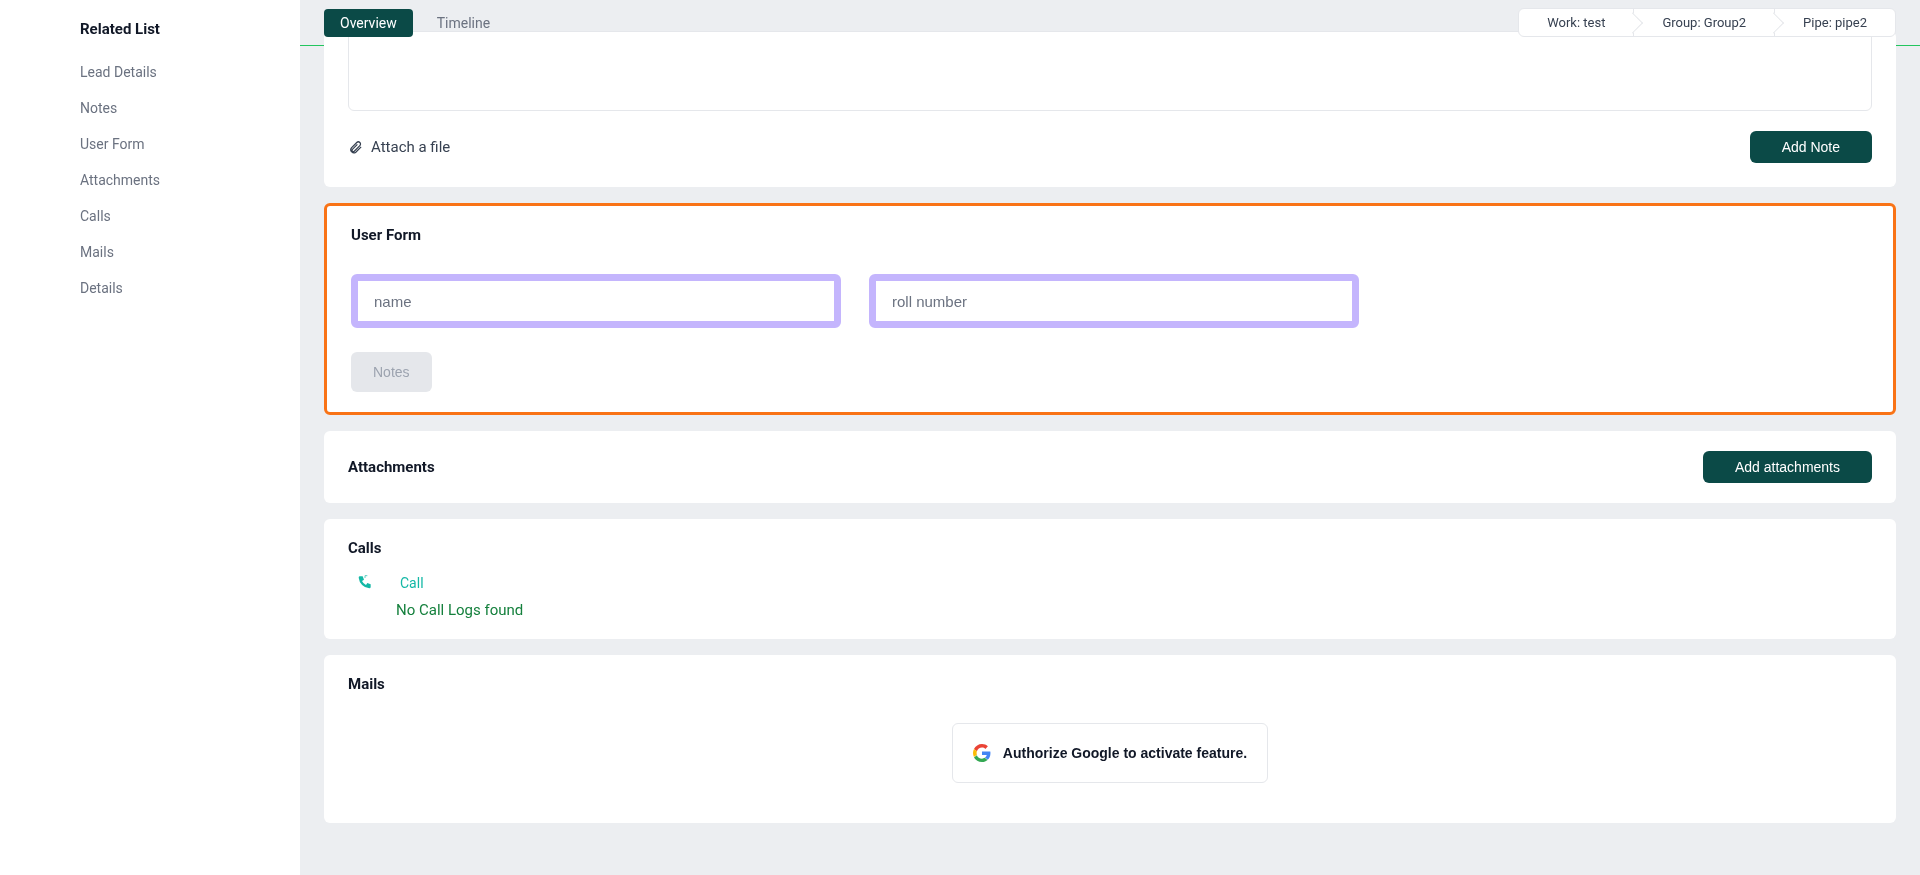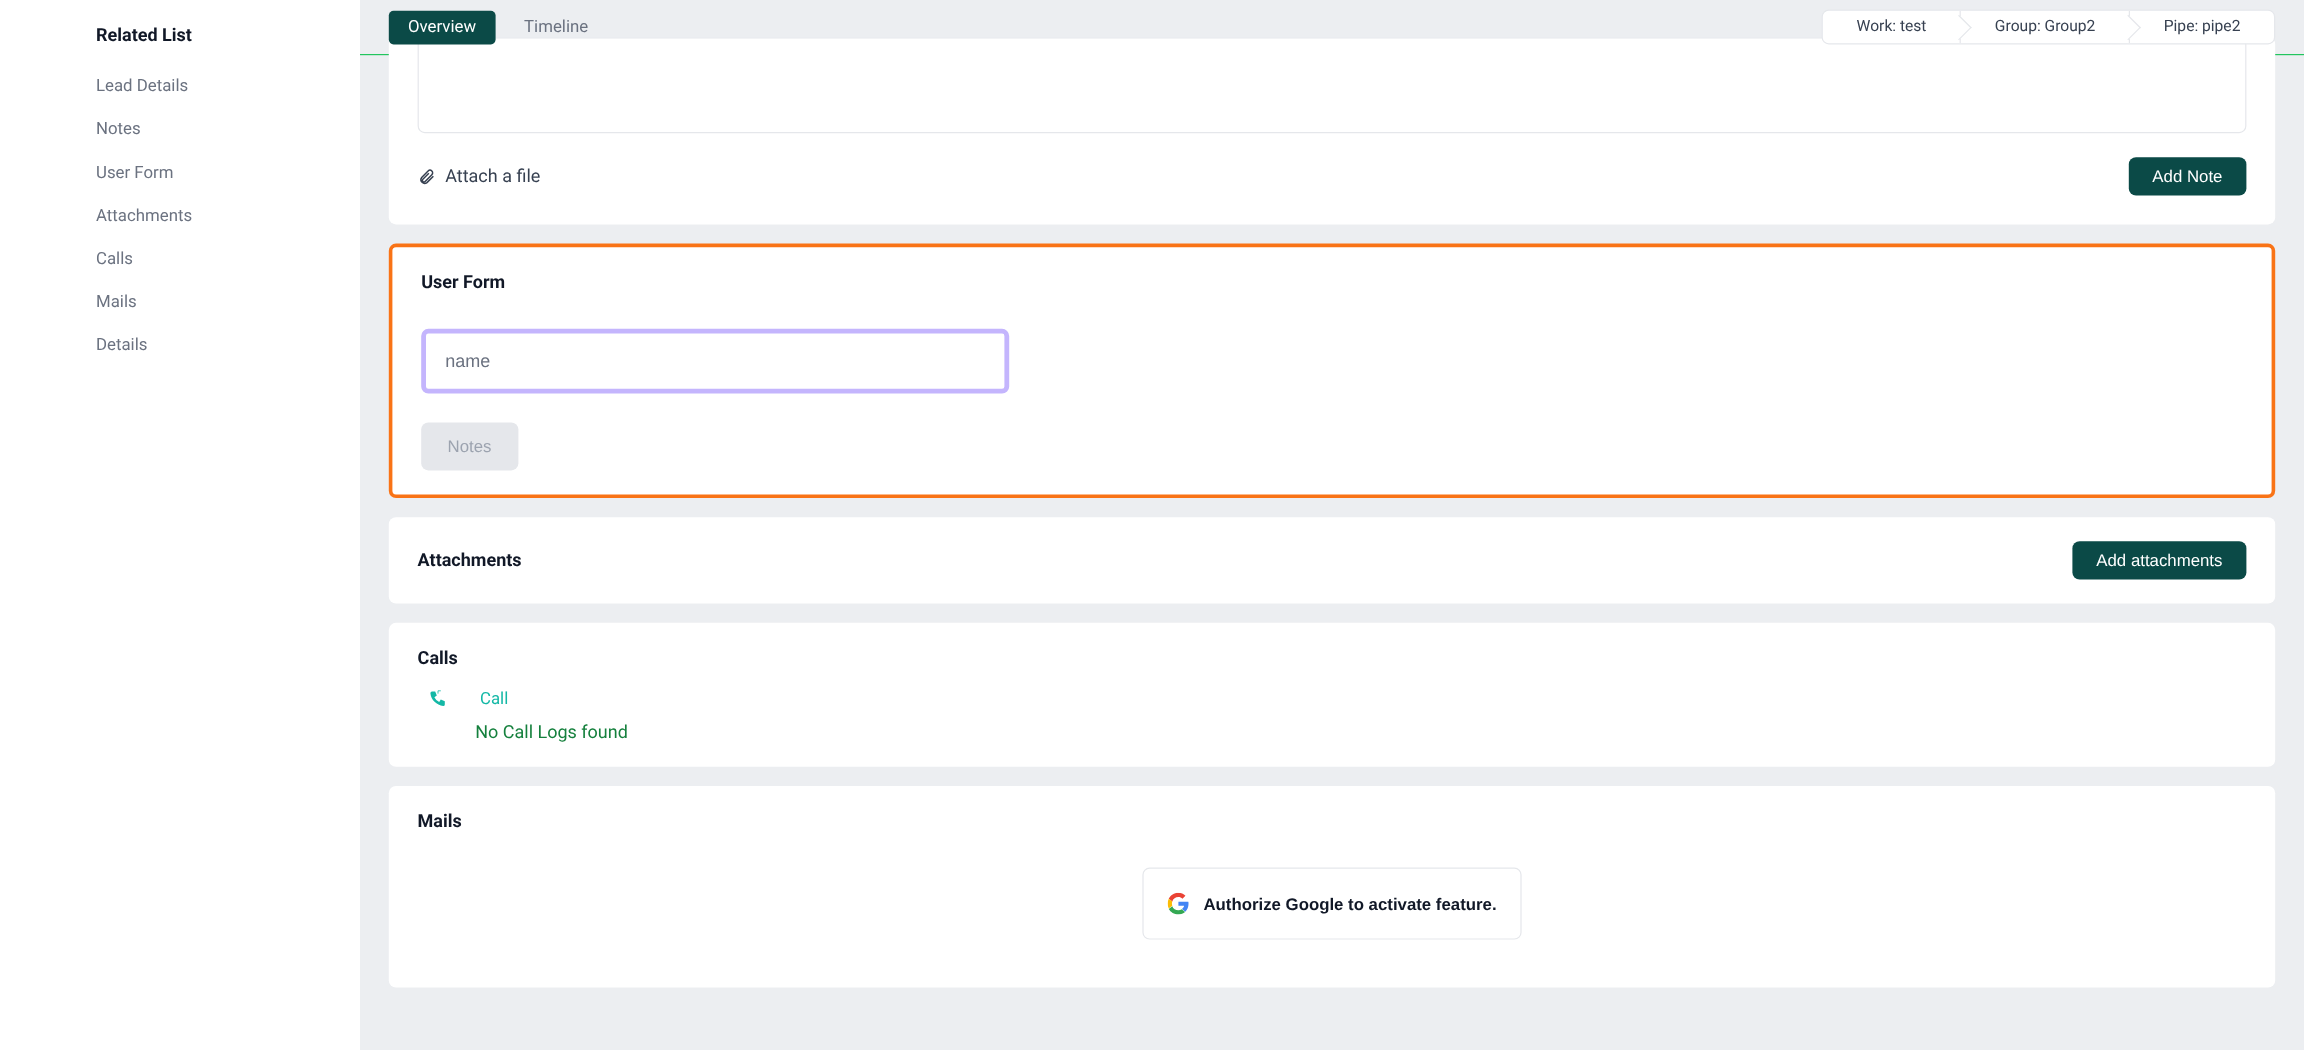--- a/index.html
+++ b/index.html
@@ -143,7 +143,7 @@
       background: #0b4a47;
       color: #fff;
       border: none;
-      padding: 8px 20px;
+      padding: 8px 32px;
       border-radius: 6px;
       font-size: 14px;
       cursor: pointer;

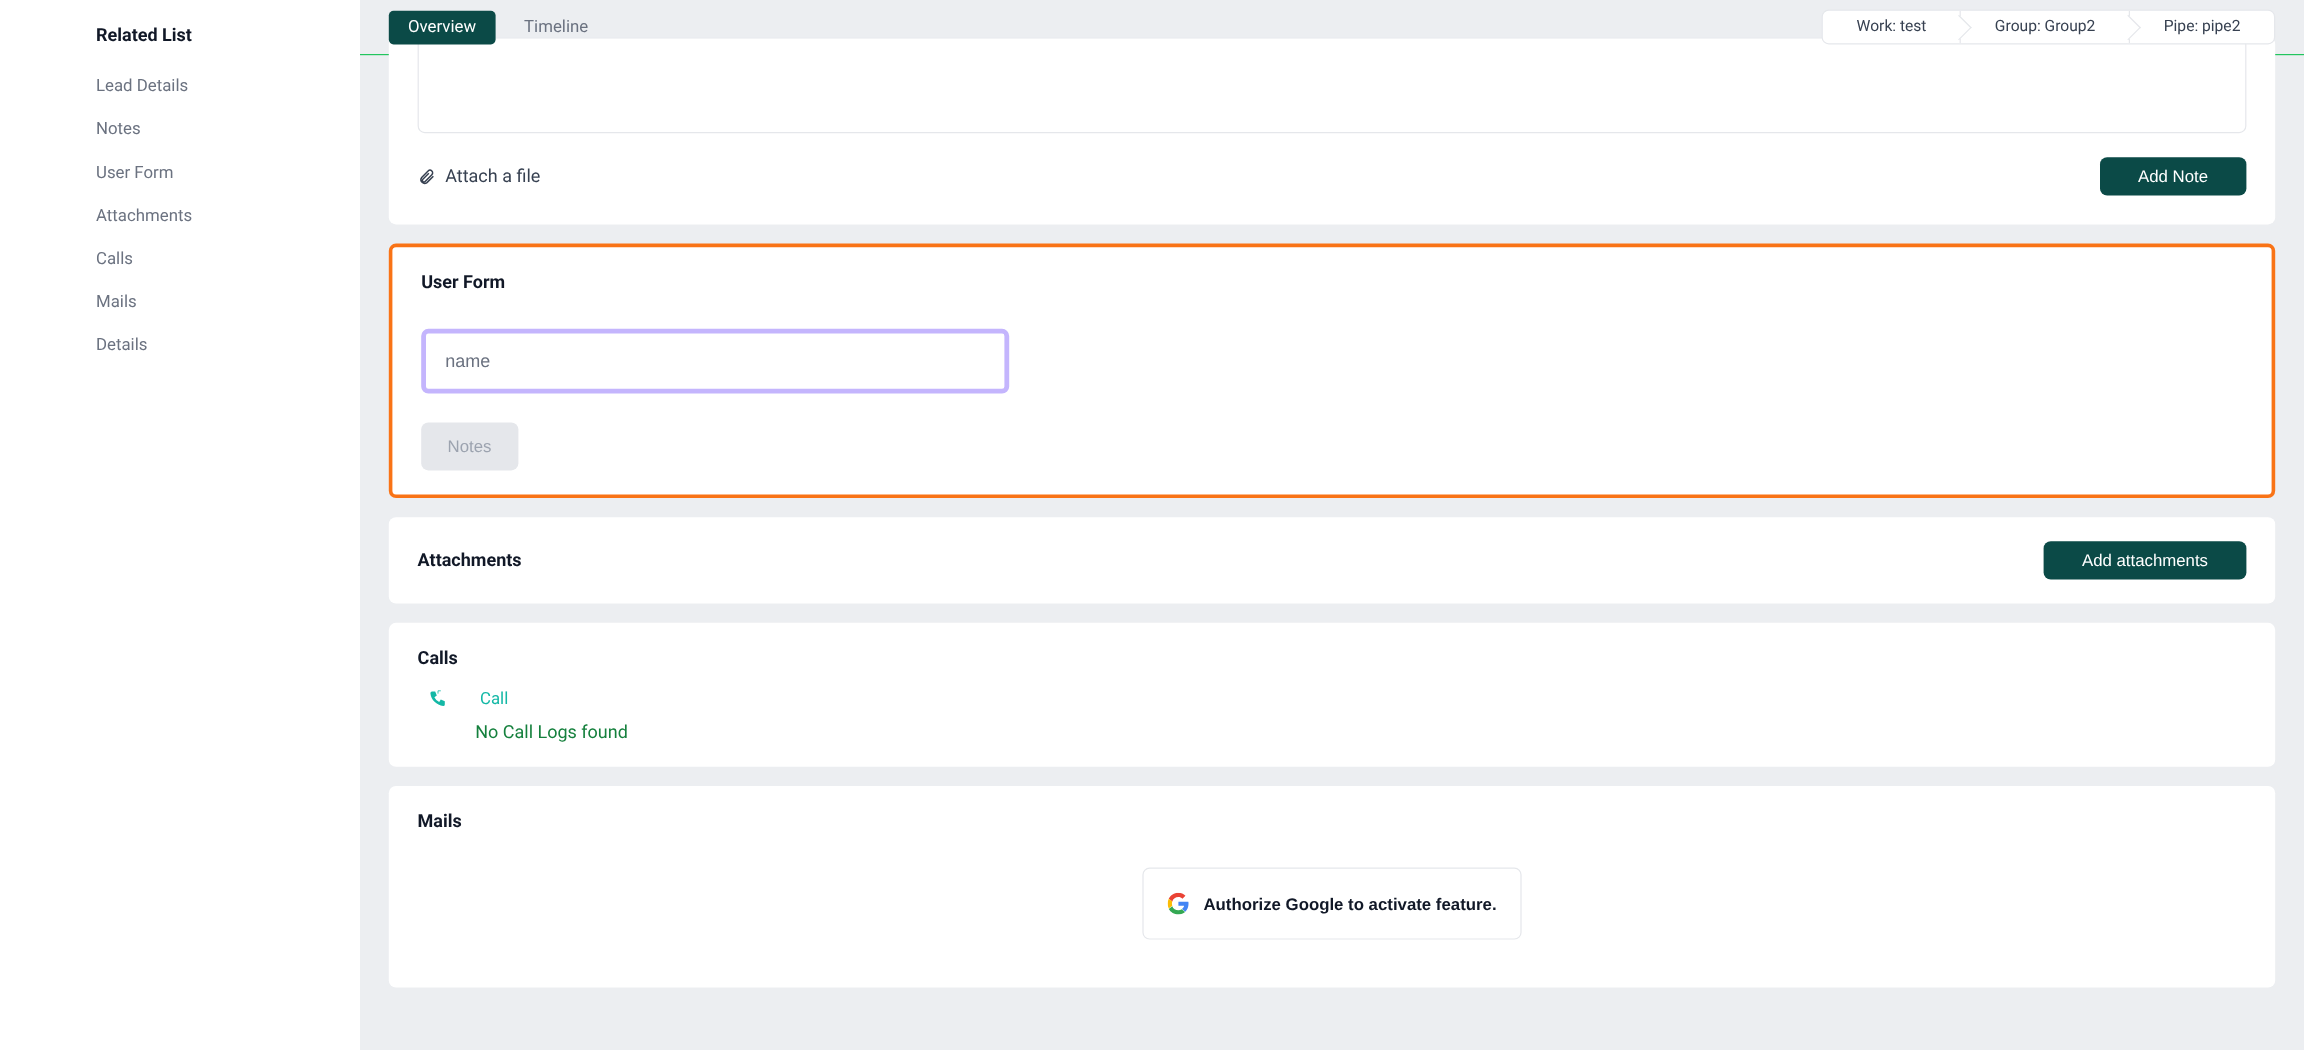--- a/index.html
+++ b/index.html
@@ -170,7 +170,7 @@
     .form-input {
       width: 490px;
       height: 54px;
-      border: 4px solid #c4b5fd;
+      border: 7px solid #c4b5fd;
       border-radius: 6px;
       padding: 0 16px;
       font-size: 15px;

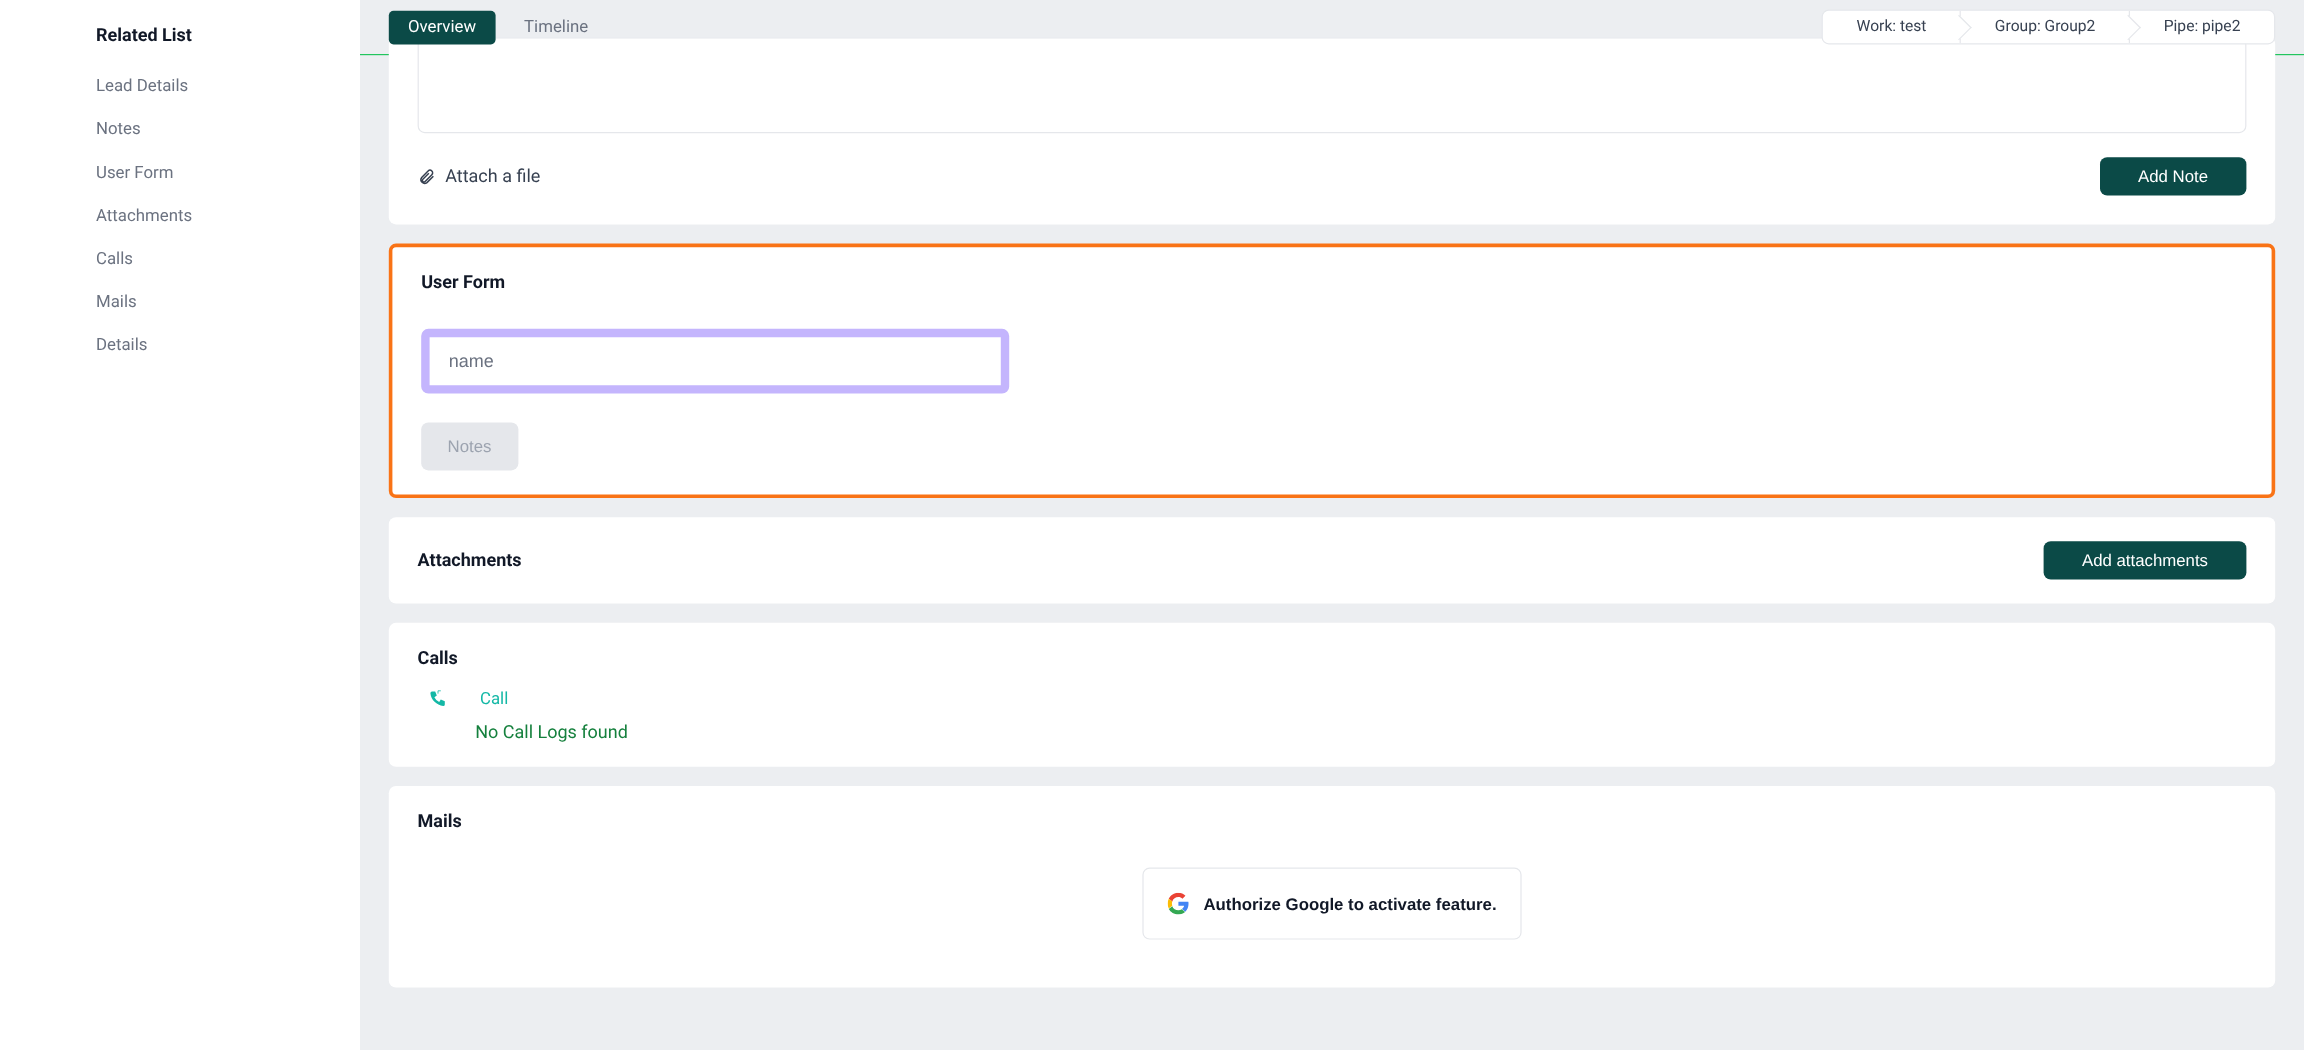--- a/index.html
+++ b/index.html
@@ -286,6 +286,7 @@
       <div class="card-title">User Form</div>
       <div class="form-row">
         <input class="form-input" placeholder="name" style="">
+        <input class="form-input" placeholder="roll number" style="">
       </div>
       <button class="btn-disabled">Notes</button>
     </div>

